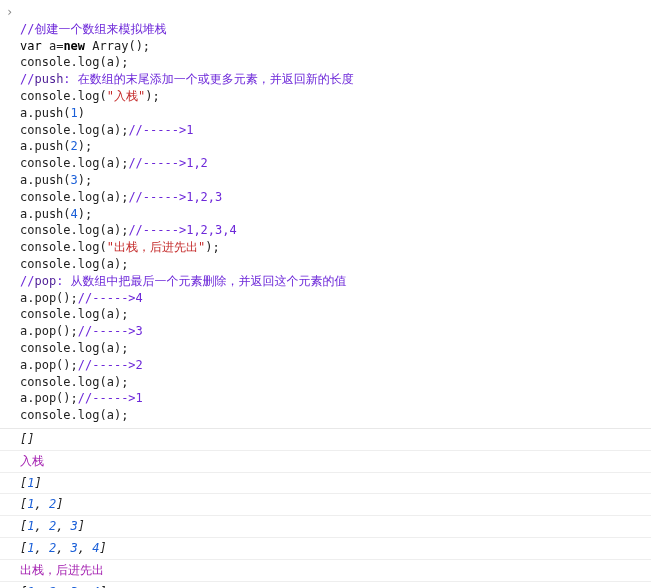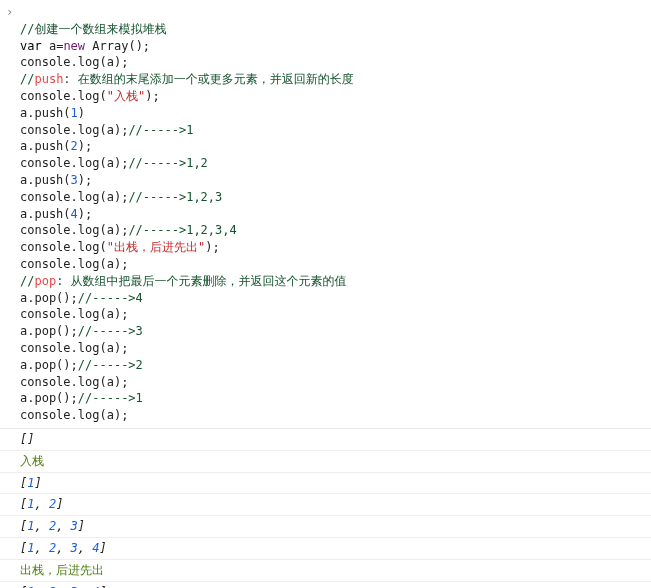--- a/index.html
+++ b/index.html
@@ -34,7 +34,7 @@
     font-style: normal;
     color: #4d7c0f;
   }
-  .c-comment { color: #14532d; }
+  .c-comment { color: #6d28d9; }
   .c-keyword { color: #000000; }
   .c-new { color: #701a75; }
   .c-num { color: #1a5fd8; }

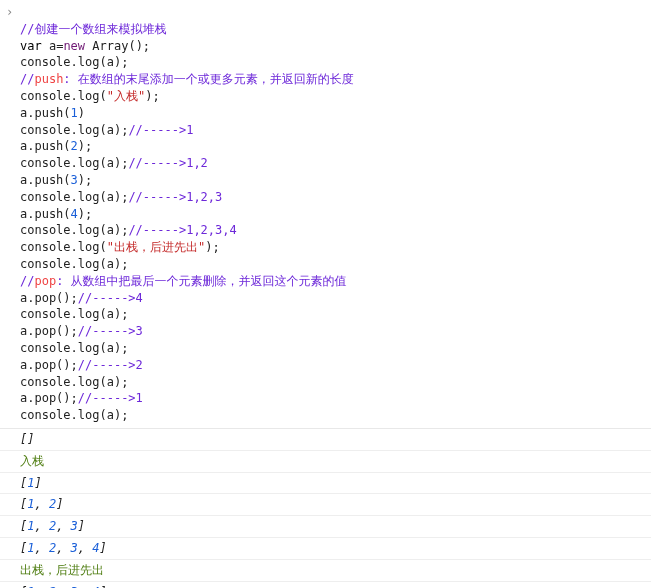--- a/index.html
+++ b/index.html
@@ -36,7 +36,7 @@
   }
   .c-comment { color: #6d28d9; }
   .c-keyword { color: #000000; }
-  .c-new { color: #701a75; }
+  .c-new { color: #000000; font-weight: bold; }
   .c-num { color: #1a5fd8; }
   .c-str { color: #c42929; }
   .c-orange { color: #ef4444; }

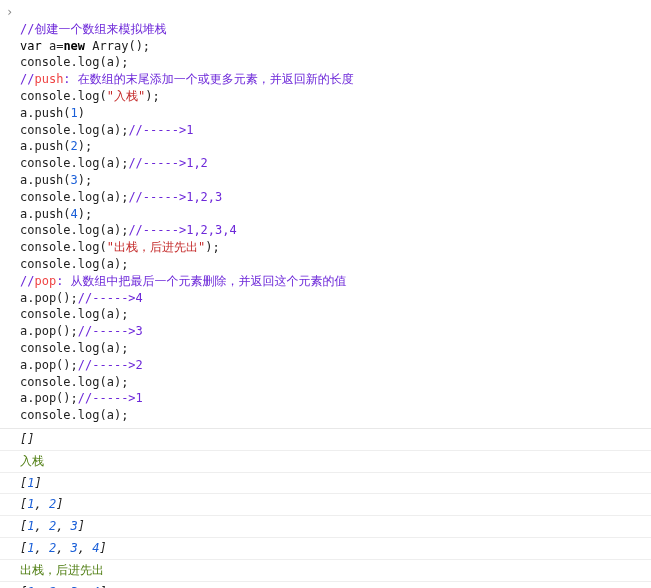--- a/index.html
+++ b/index.html
@@ -39,7 +39,7 @@
   .c-new { color: #000000; font-weight: bold; }
   .c-num { color: #1a5fd8; }
   .c-str { color: #c42929; }
-  .c-orange { color: #ef4444; }
+  .c-orange { color: #4c1d95; }
   .br-num { color: #1a5fd8; font-style: italic; }
   .br-br { color: #222; font-style: italic; }
 </style>

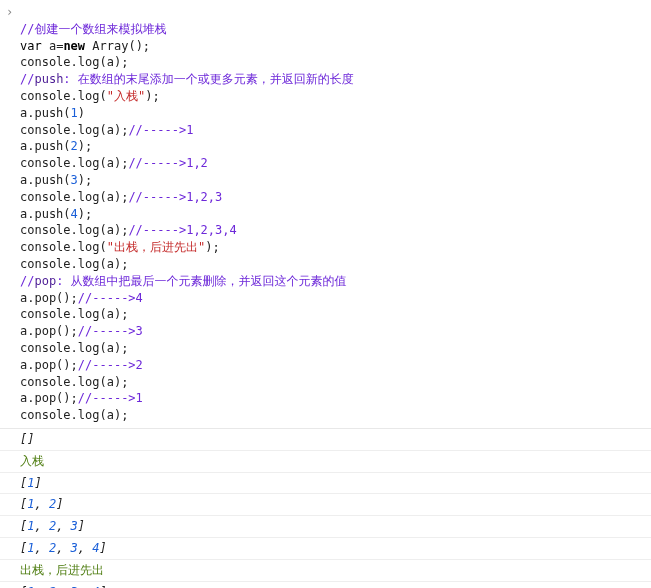--- a/index.html
+++ b/index.html
@@ -32,7 +32,7 @@
   }
   .output-line.text {
     font-style: normal;
-    color: #4d7c0f;
+    color: #a21caf;
   }
   .c-comment { color: #6d28d9; }
   .c-keyword { color: #000000; }

